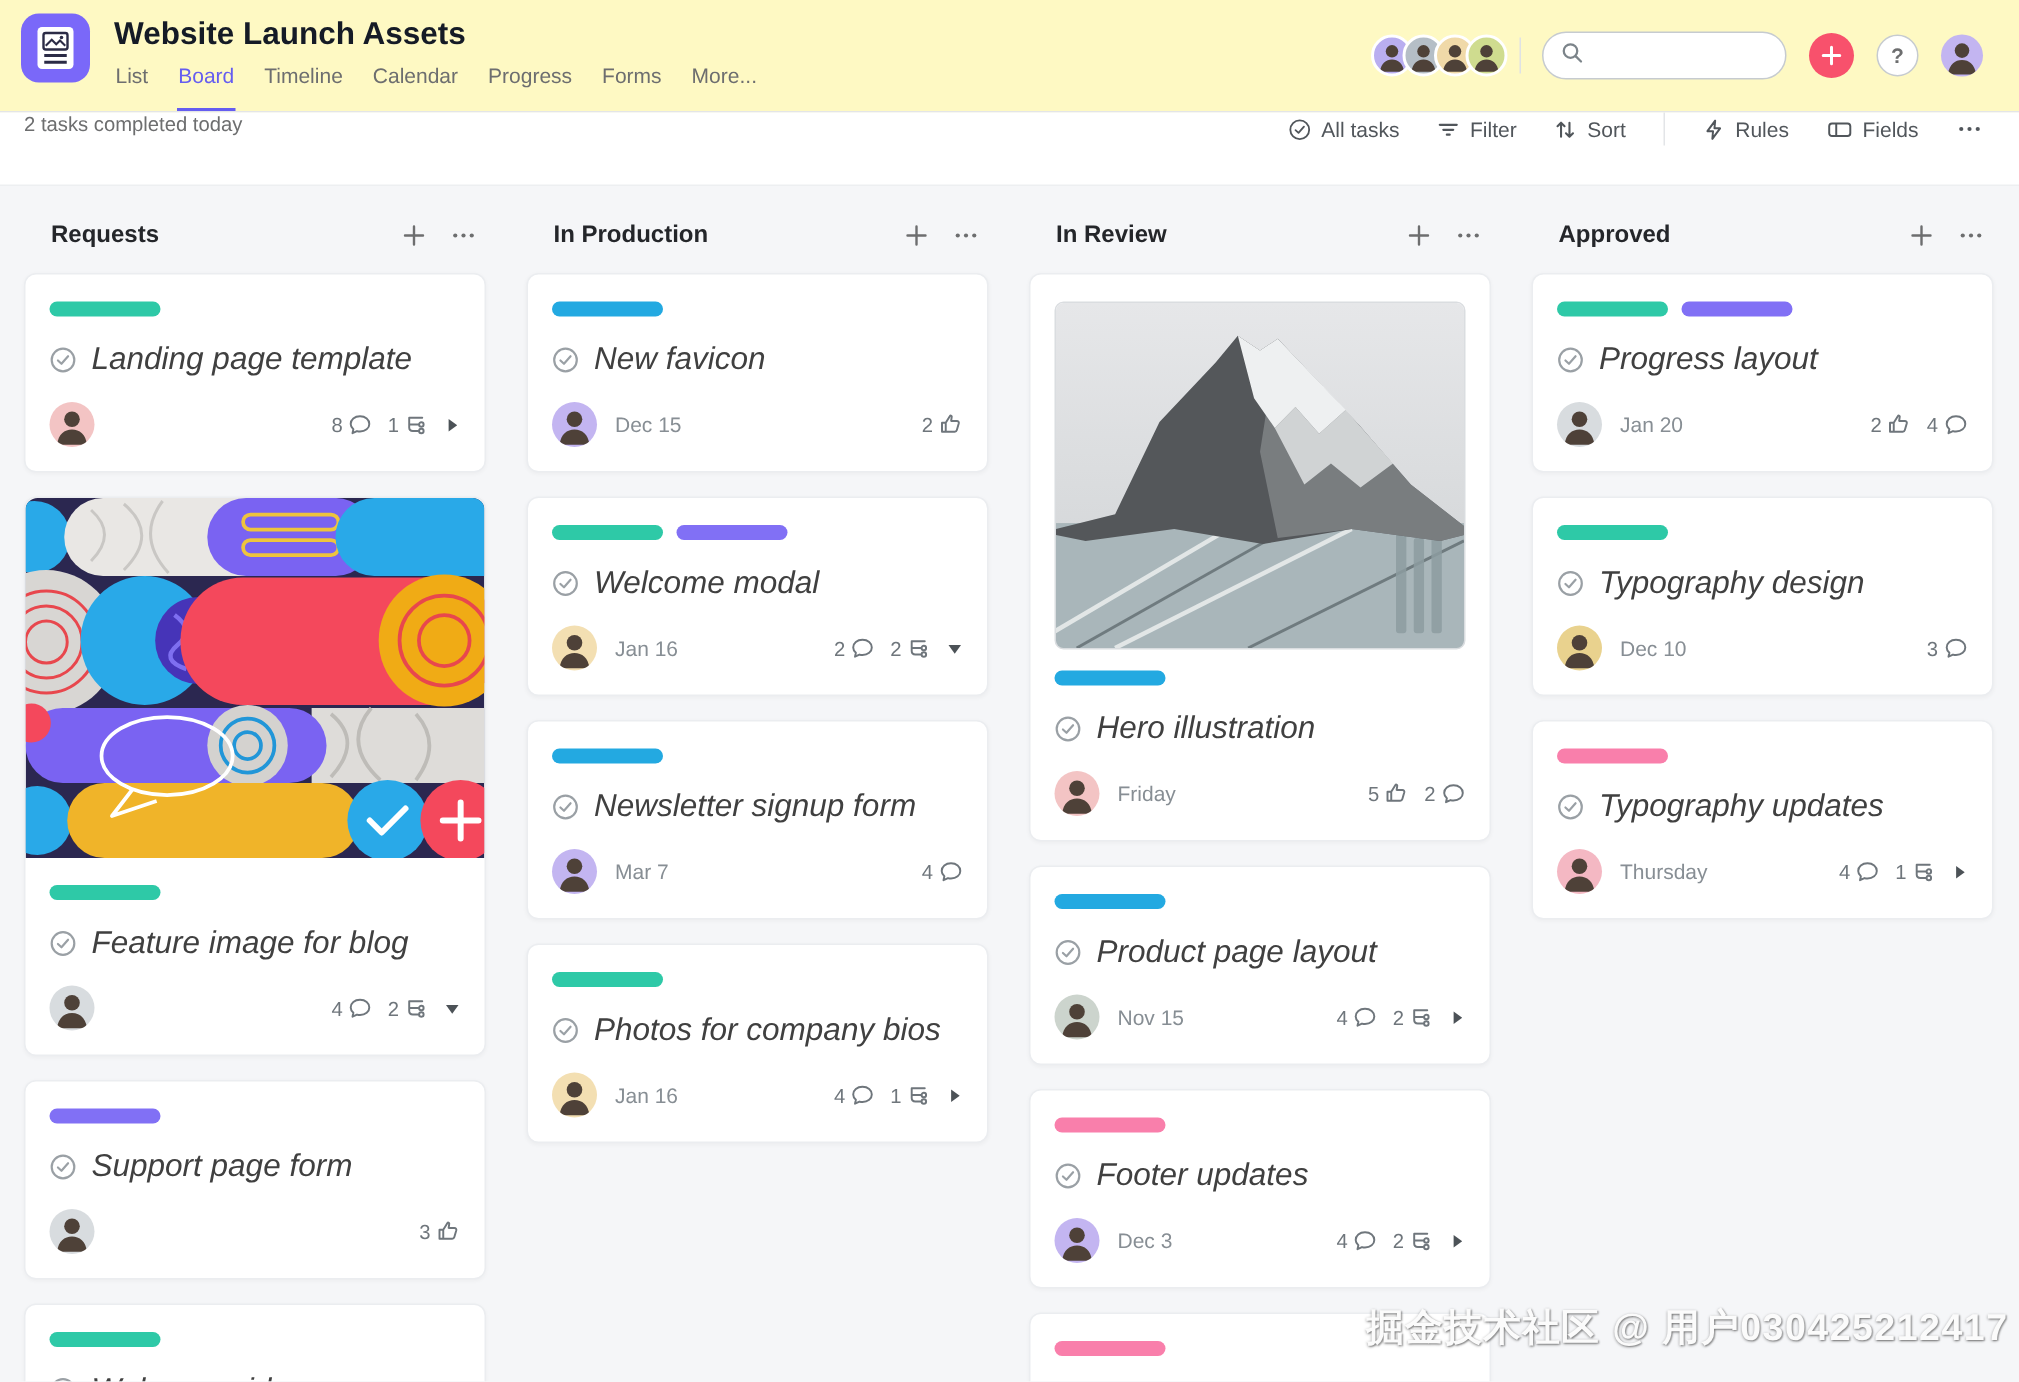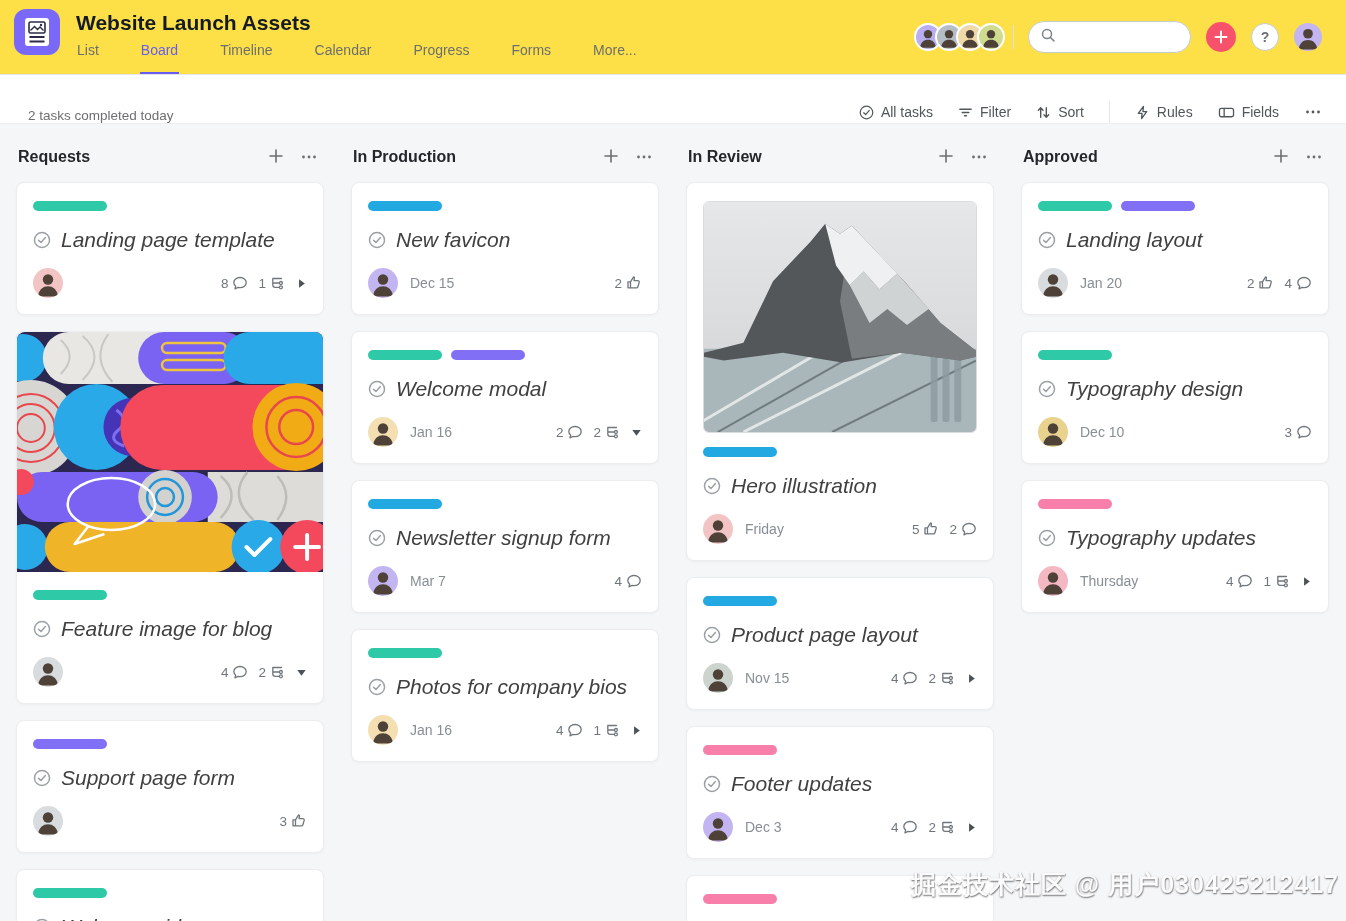--- a/index.html
+++ b/index.html
@@ -10,7 +10,7 @@
     font-family:"Liberation Sans","DejaVu Sans",sans-serif;
   }
   
-  .app-header { height:75px; background:#fde047; display:flex; align-items:stretch;
+  .app-header { height:75px; background:#fef9c3; display:flex; align-items:stretch;
     padding:0 24px 0 14px; border-bottom:1px solid #e3e5e8; }
   .logo-tile { width:46px; height:46px; border-radius:12px; background:#7a68f9;
     display:flex; align-items:center; justify-content:center; margin:9px 16px 0 0; flex:none; }

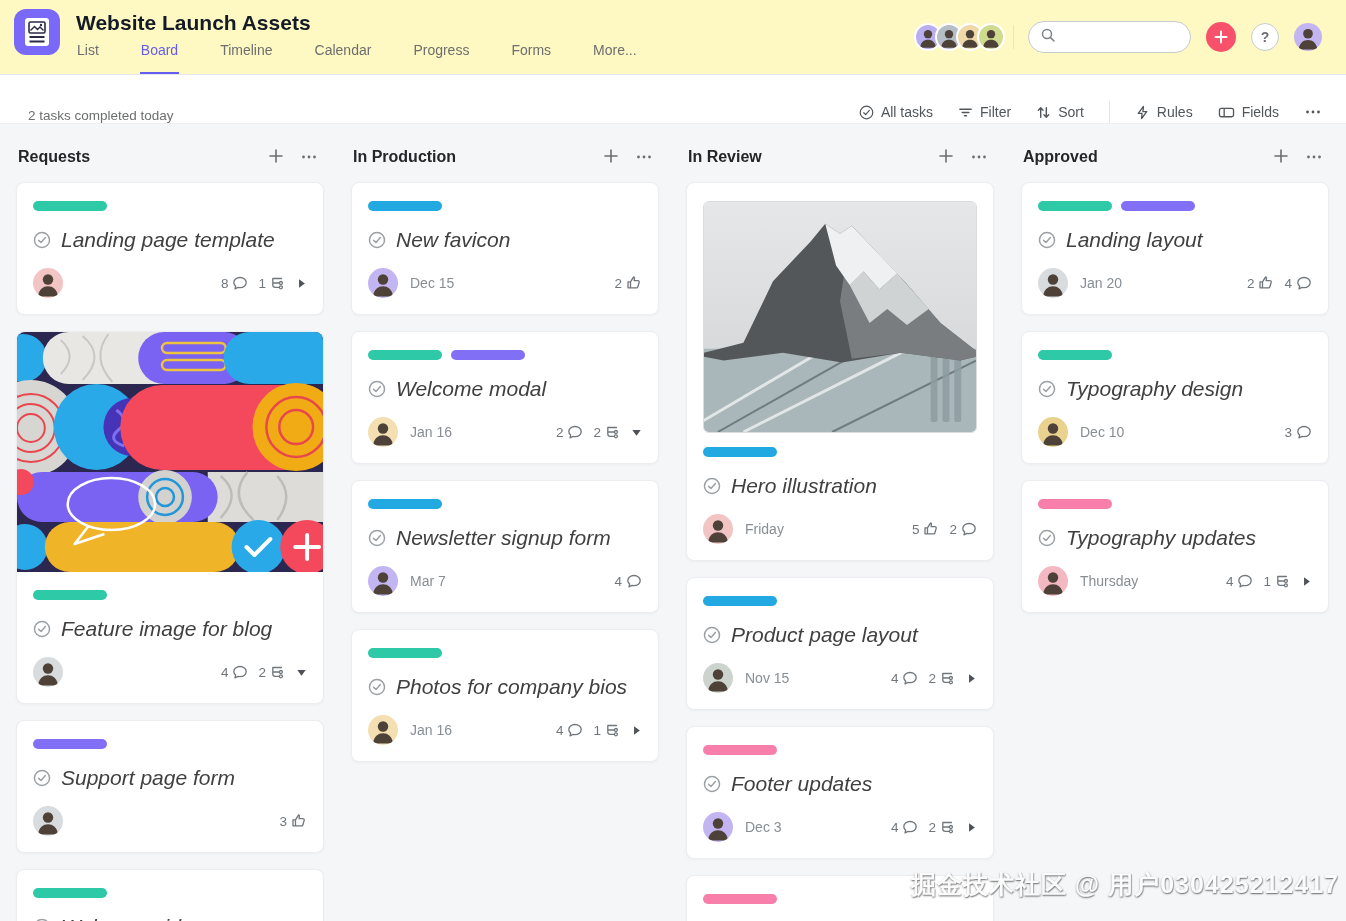--- a/index.html
+++ b/index.html
@@ -16,7 +16,7 @@
     display:flex; align-items:center; justify-content:center; margin:9px 16px 0 0; flex:none; }
   .title-block { display:flex; flex-direction:column; }
   .page-title { font-size:21px; font-weight:700; color:#151b26; line-height:1.1; margin-top:11px; }
-  .tabs { display:flex; gap:40px; font-size:14px; color:#6d6e6f; margin-top:6px; flex:1; }
+  .tabs { display:flex; gap:18px; font-size:14px; color:#6d6e6f; margin-top:6px; flex:1; }
   .tab { padding:2px 1px 8px; cursor:pointer; }
   .tab.active { color:#655df0; font-weight:500; border-bottom:2px solid #655df0; }
   .header-right { margin-left:auto; display:flex; align-items:center; }

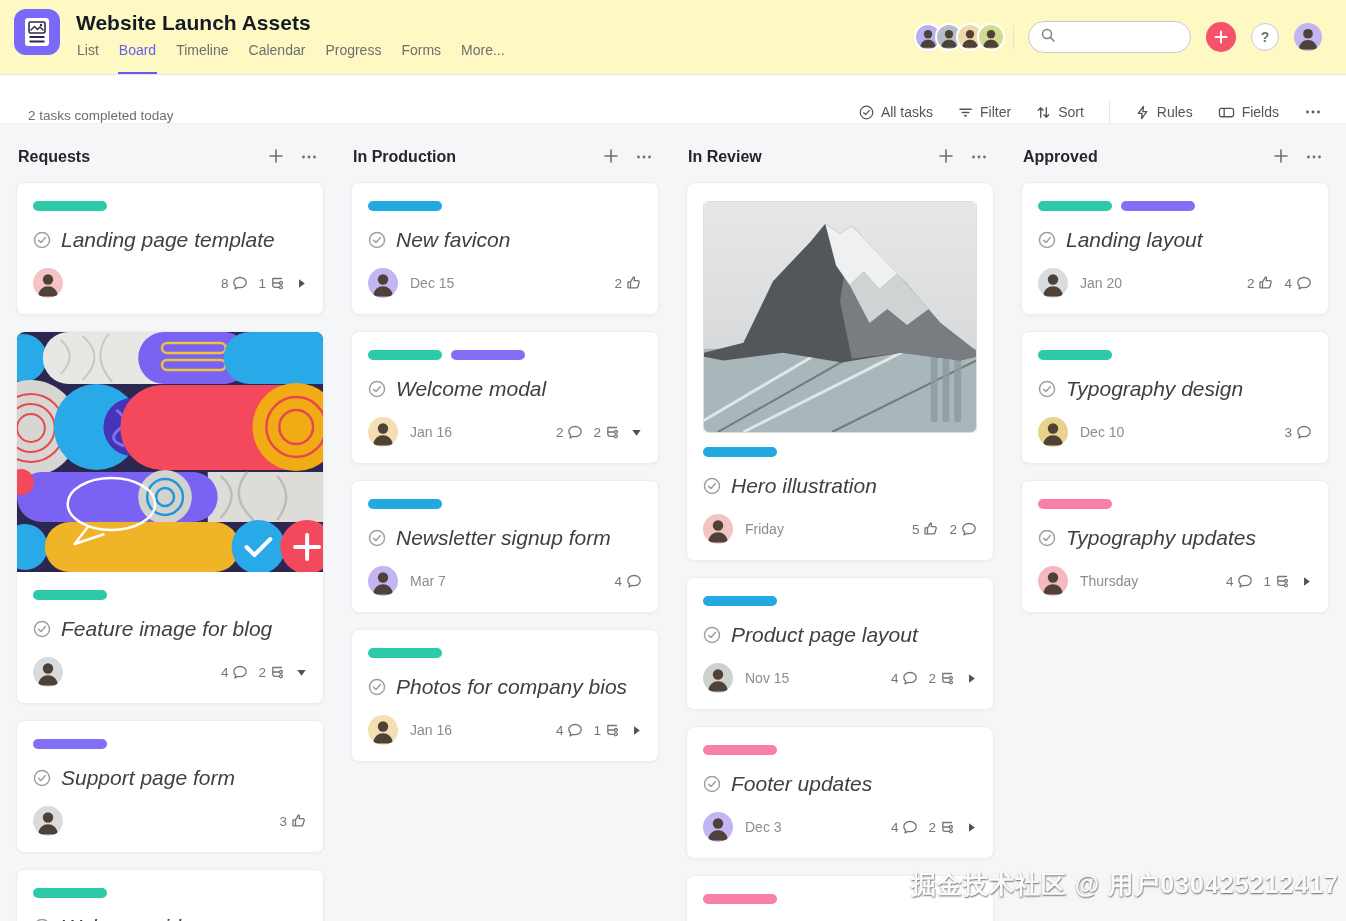--- a/index.html
+++ b/index.html
@@ -38,7 +38,7 @@
     margin-left:15px; cursor:pointer; }
   
   .toolbar { height:49px; background:#fff; border-bottom:1px solid #edeff1;
-    display:flex; align-items:flex-end; padding:0 24px 0 28px; }
+    display:flex; align-items:flex-start; padding:0 24px 0 16px; }
   .status-text { font-size:13.5px; color:#6d6e6f; }
   .toolbar-right { margin-left:auto; display:flex; align-items:center; gap:25px; }
   .tb-btn { display:flex; align-items:center; gap:7px; cursor:pointer;

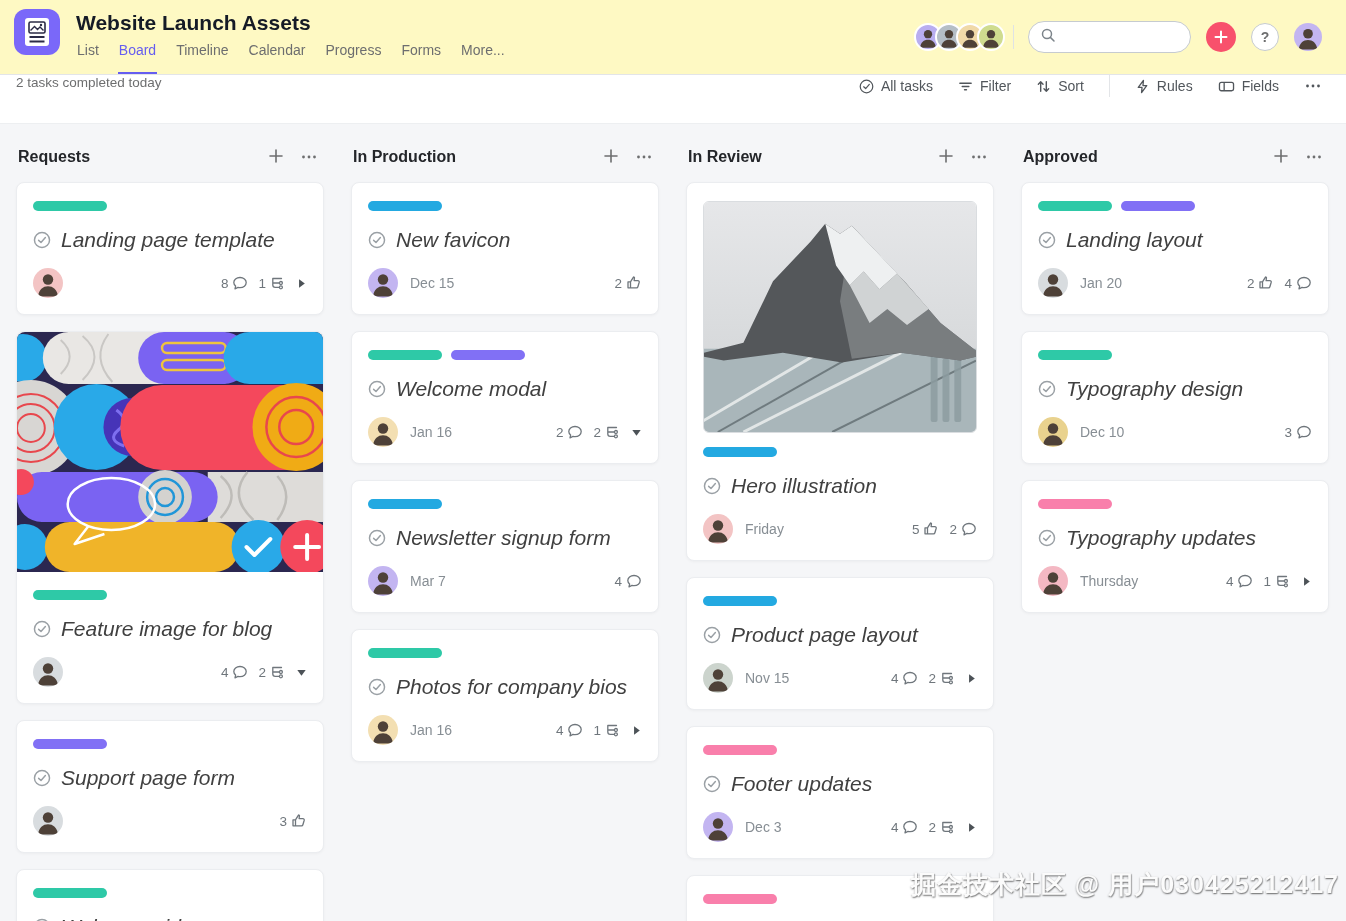--- a/index.html
+++ b/index.html
@@ -48,7 +48,7 @@
   
   .board { display:flex; gap:27px; padding:24px 0 0 16px; height:797px; overflow:hidden; }
   .column { width:308px; flex:none; }
-  .column-header { display:flex; margin-bottom:16px; padding:0 6px 0 2px; }
+  .column-header { display:flex; align-items:center; margin-bottom:16px; padding:0 6px 0 2px;margin-left:16px; }
   .column-title { flex:1; font-size:16px; font-weight:600; color:#24262a; }
   .col-btn { color:#6d6e6f; margin-left:16px; cursor:pointer; display:flex; }
   .cards { display:flex; flex-direction:column; gap:16px; }

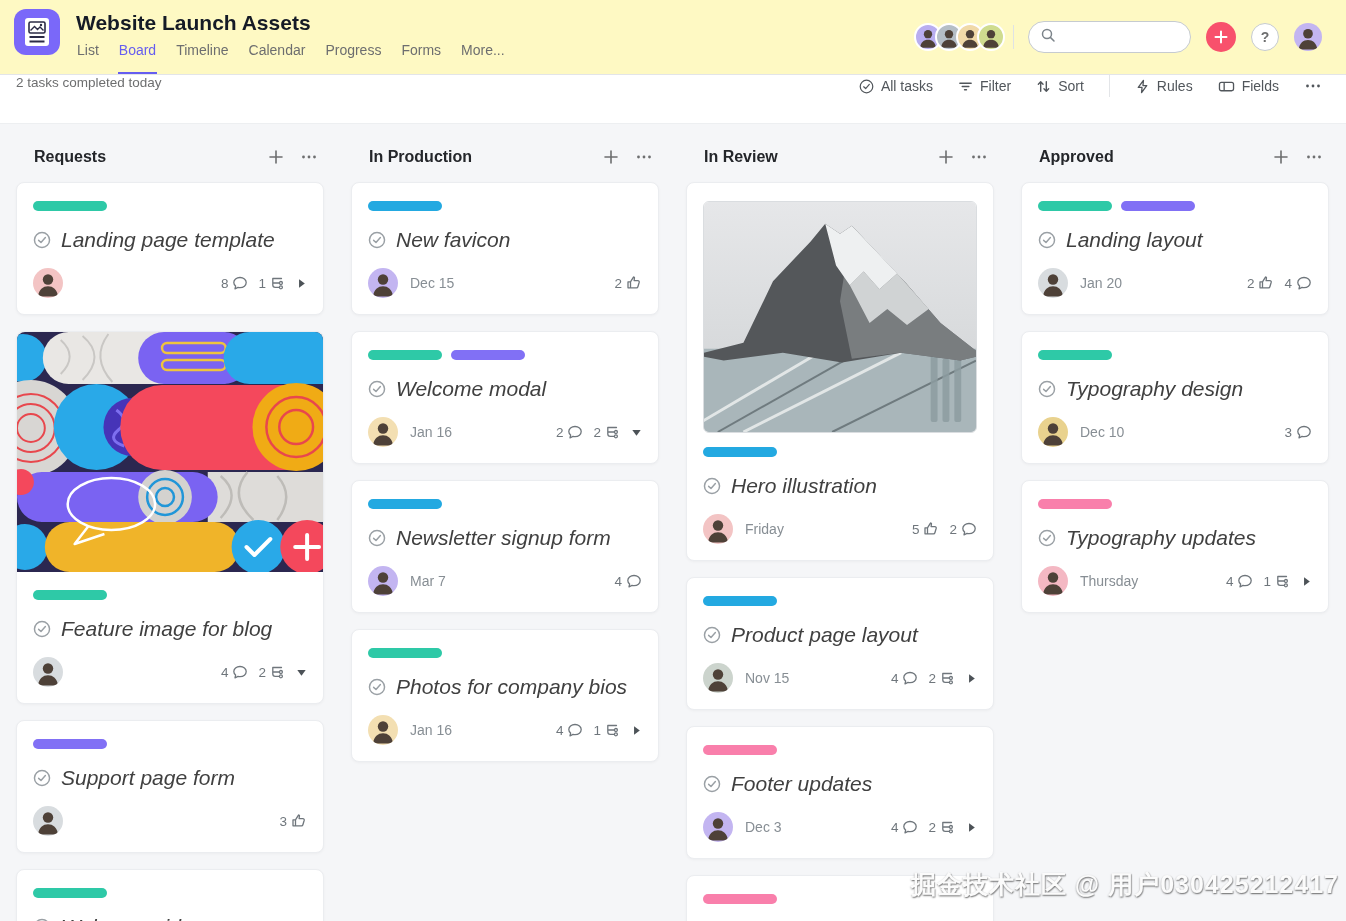--- a/index.html
+++ b/index.html
@@ -813,7 +813,7 @@
                   <path d="M5 8.3 L7.1 10.2 L11 5.8"></path>
                 </svg>
               </span>
-              <span class="card-title">Landing layout</span>
+              <span class="card-title">Progress layout</span>
             </div>
             <div class="footer-row">
               <div class="avatar" style="background: rgb(216, 220, 223);"><svg viewBox="0 0 30 30" width="100%" height="100%">

